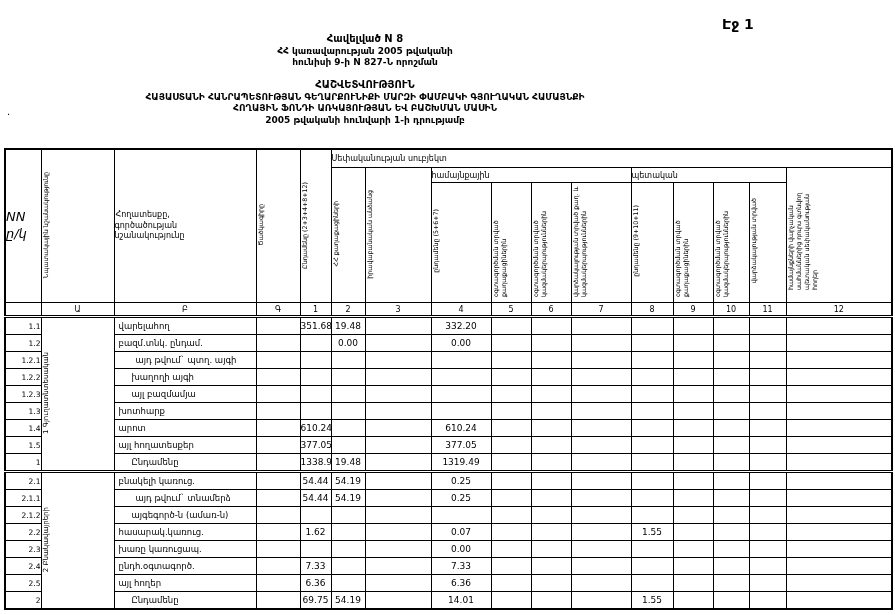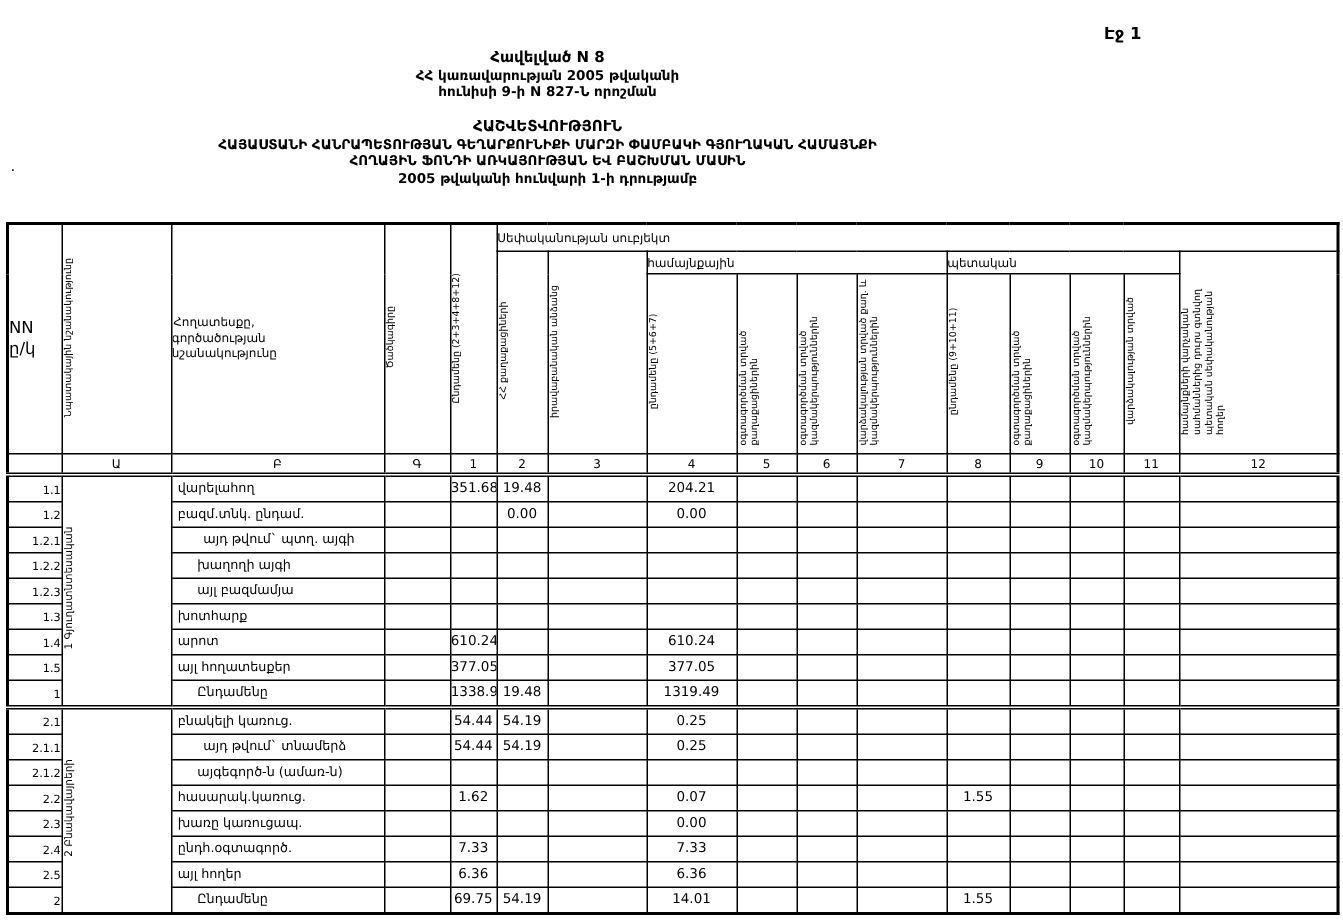--- a/index.html
+++ b/index.html
@@ -11,7 +11,7 @@
   .abs{position:absolute;}
   .ctr{left:0;width:730px;text-align:center;}
   .b{font-weight:bold;}
-  .f9{font-size:9px;} .f10{font-size:10px;} .f11{font-size:11px;margin-left:14px;}
+  .f9{font-size:9px;} .f10{font-size:10px;} .f11{font-size:14px;}
 
   table{
     position:absolute;left:4px;top:148px;width:887px;

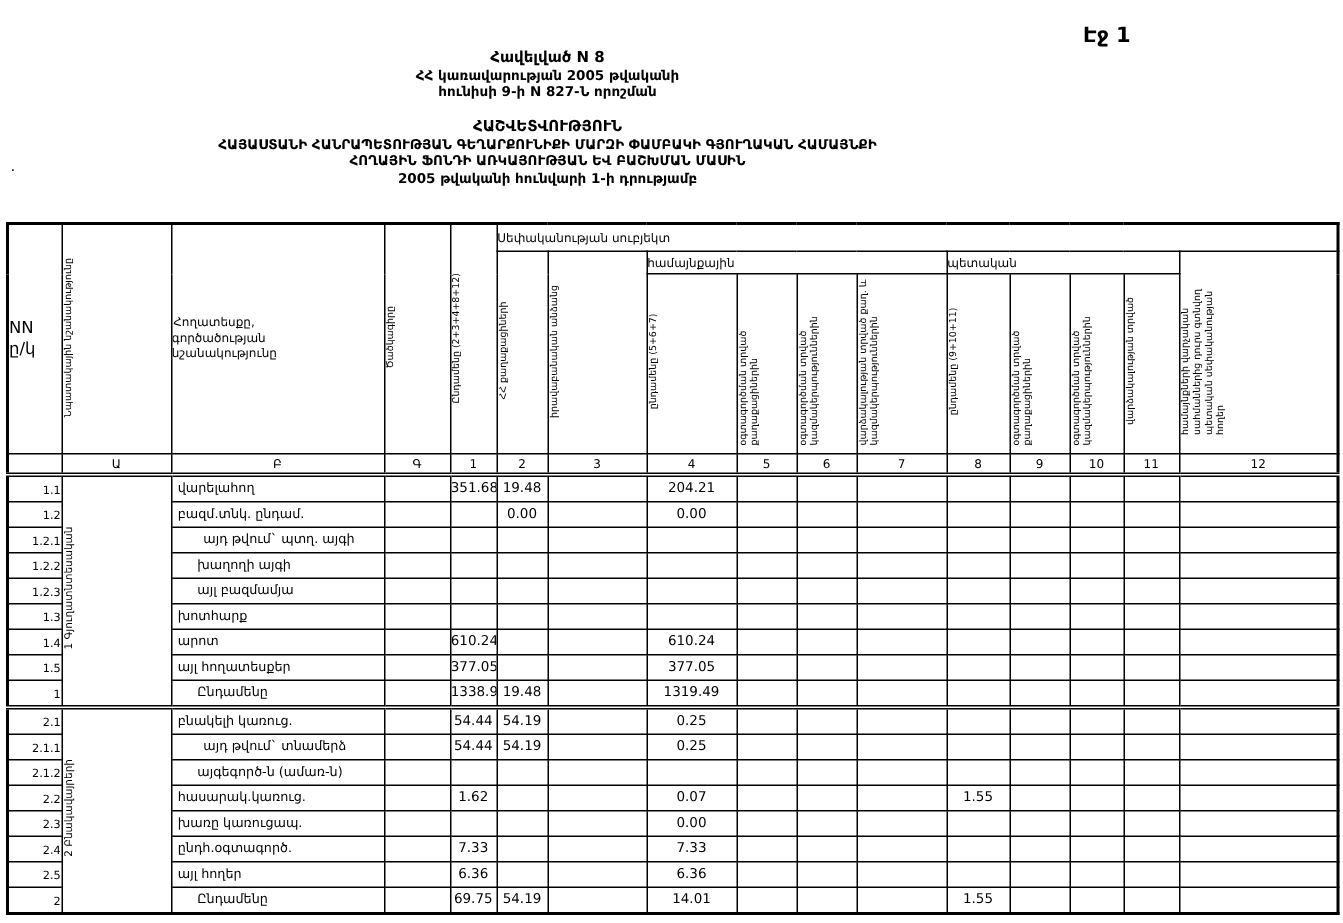--- a/index.html
+++ b/index.html
@@ -31,7 +31,7 @@
   .rot-tall{max-height:142px;}
   .catrot{font-size:7px;max-height:136px;}
   .hwrap{font-size:8px;padding:1px;white-space:pre-line;line-height:1.35;}
-  .hnn{font-size:11px;white-space:pre-line;line-height:1.3;}
+  .hnn{font-size:13px;white-space:pre-line;line-height:1.3;font-style:italic;}
   tr.nums td{height:12px;font-size:8px;text-align:center;border-bottom:3px double #000;}
   tr.dr td{height:16px;font-size:9px;}
   tr.dr td.num{font-size:7.5px;text-align:right;}

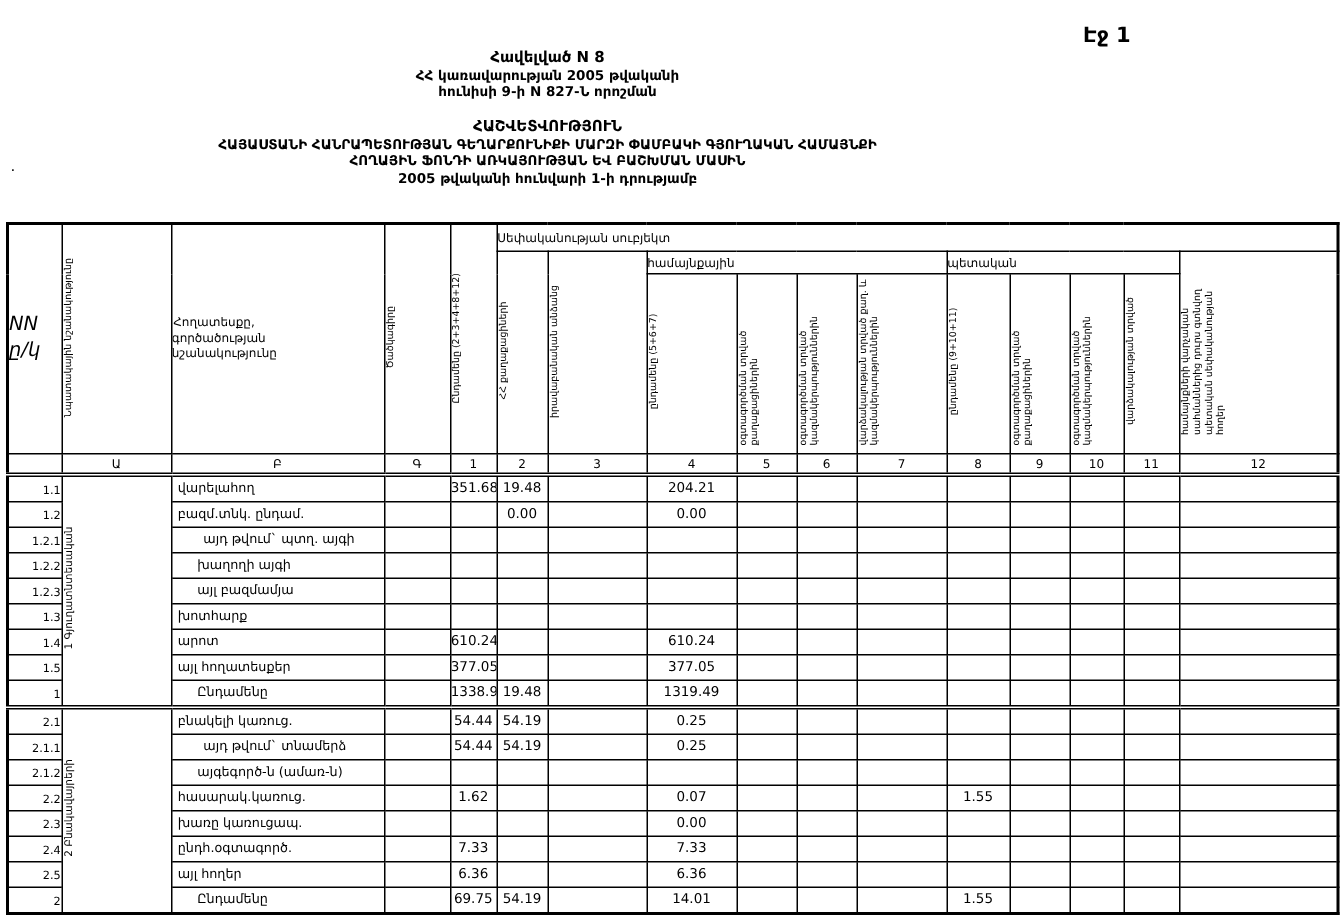--- a/index.html
+++ b/index.html
@@ -133,7 +133,7 @@
     <td class="v">351.68</td>
     <td class="v">19.48</td>
     <td class="v"></td>
-    <td class="v">204.21</td>
+    <td class="v">332.20</td>
     <td class="v"></td>
     <td class="v"></td>
     <td class="v"></td>

